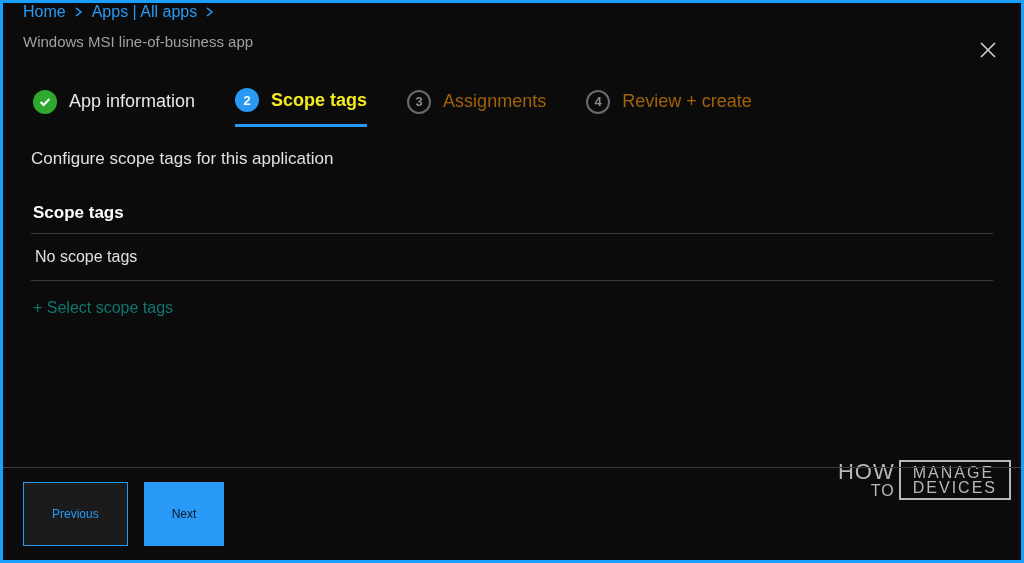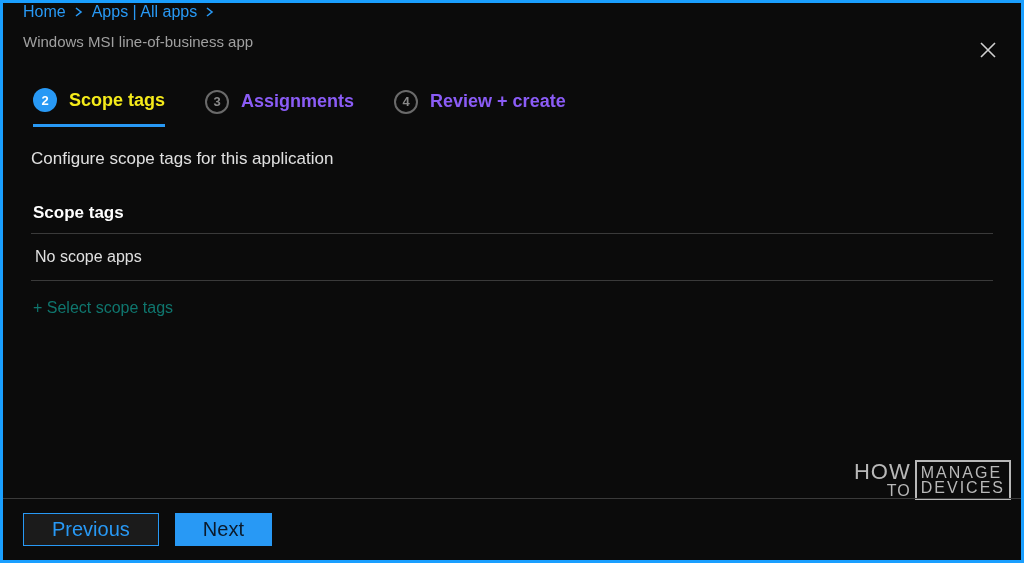--- a/index.html
+++ b/index.html
@@ -246,6 +246,14 @@
 </div>
 
 <div class="wizard-steps">
+  <div class="step">
+    <div class="step-badge done">
+      <svg viewBox="0 0 16 16">
+          <path d="M3 8 L6.5 11.5 L13 4.5" stroke="#ffffff" stroke-width="2.4" fill="none"></path>
+        </svg>
+    </div>
+    <div class="step-label done">App information</div>
+  </div>
   <div class="step active">
     <div class="step-badge active">2</div>
     <div class="step-label active">Scope tags</div>

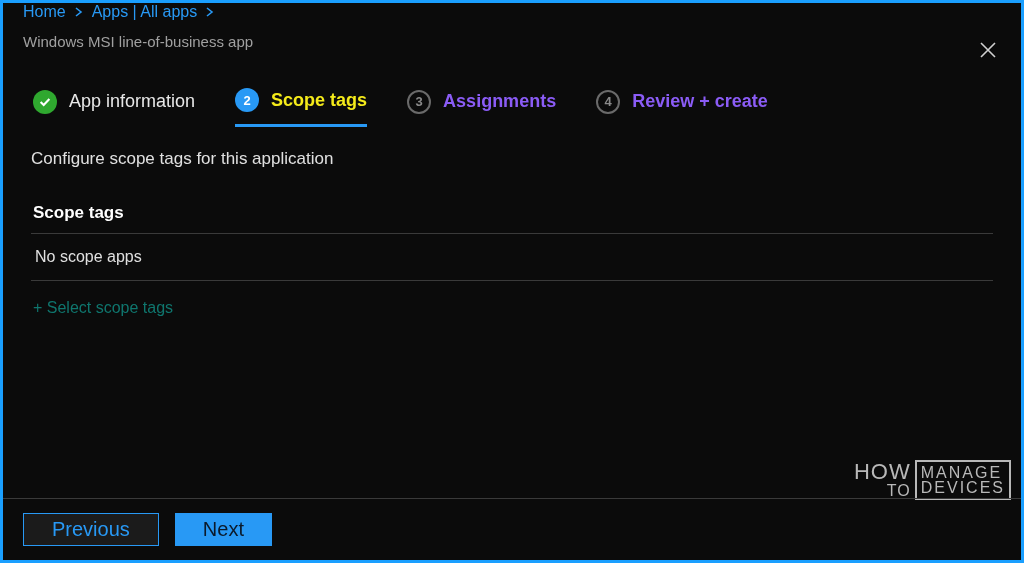--- a/index.html
+++ b/index.html
@@ -122,8 +122,7 @@
       font-weight: 600;
     }
     .step-label.pending {
-      color: #8b5cf6;
-      font-weight: bold;
+      color: #a16207;
     }
     .content {
       padding: 22px 28px 0 28px;

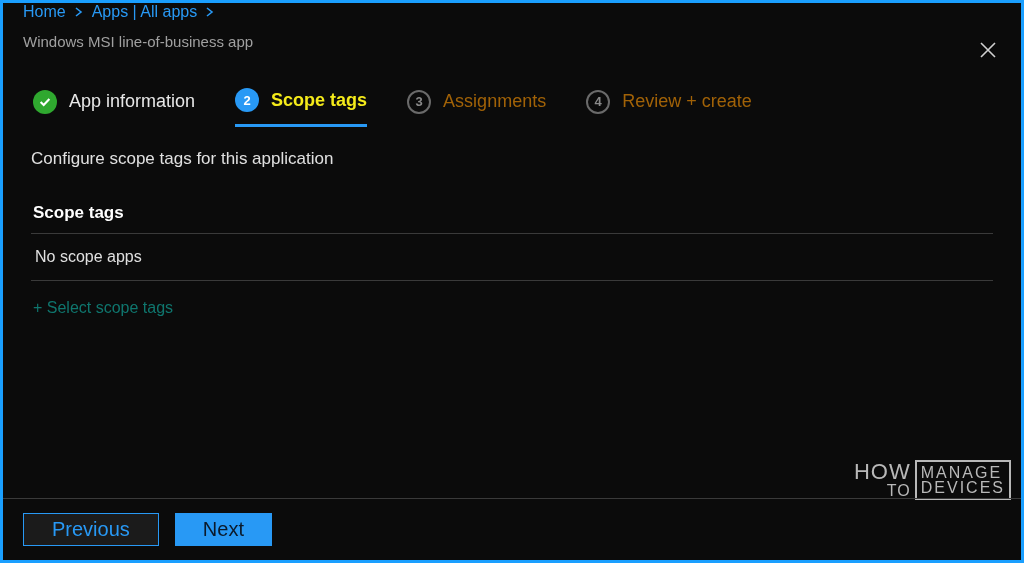--- a/index.html
+++ b/index.html
@@ -271,7 +271,7 @@
   <div class="content-desc">Configure scope tags for this application</div>
   <div class="section-header">Scope tags</div>
   <div class="divider"></div>
-  <div class="row-value">No scope apps</div>
+  <div class="row-value">No scope tags</div>
   <div class="divider"></div>
   <div class="select-link">+ Select scope tags</div>
 </div>

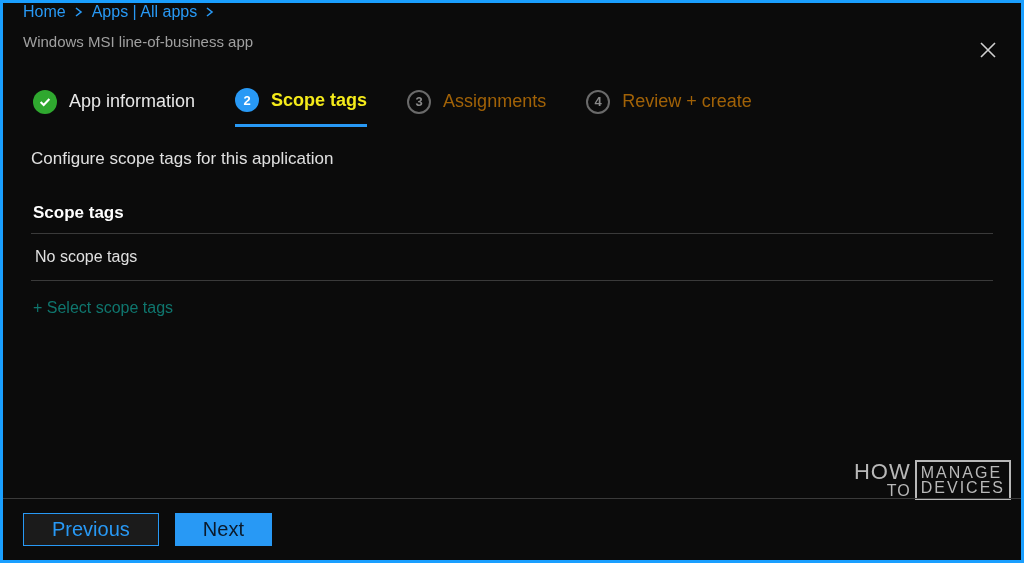--- a/index.html
+++ b/index.html
@@ -205,7 +205,7 @@
     }
     .wm-box {
       border: 2px solid #b8b8b8;
-      padding: 3px 4px;
+      padding: 3px 12px;
       line-height: 0.95;
       font-family: Impact, 'Arial Black', sans-serif;
       font-size: 16px;

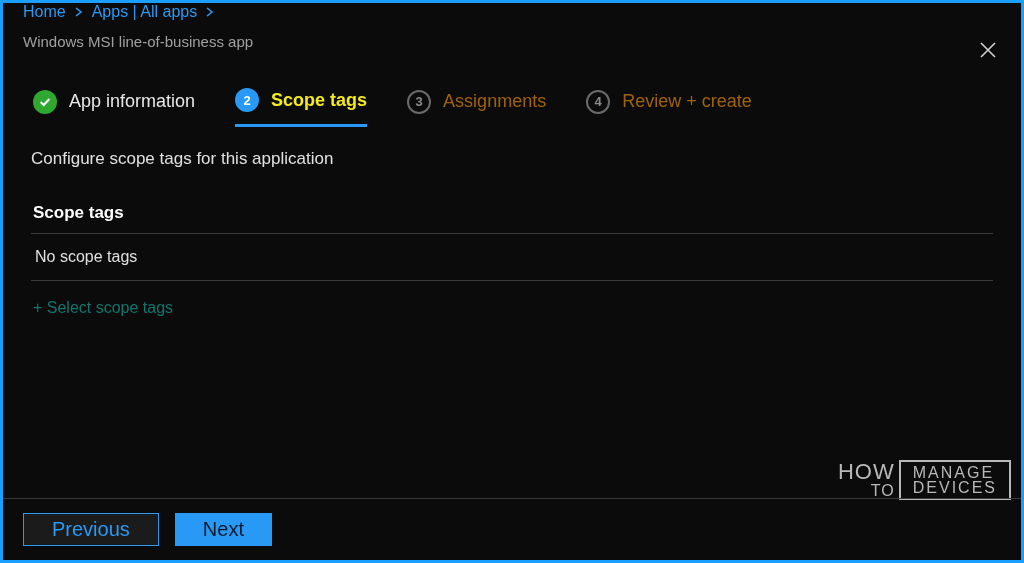--- a/index.html
+++ b/index.html
@@ -166,8 +166,8 @@
       gap: 16px;
     }
     .btn {
-      padding: 4px 28px;
-      font-size: 20px;
+      padding: 24px 28px;
+      font-size: 12px;
       border: none;
       cursor: pointer;
     }

